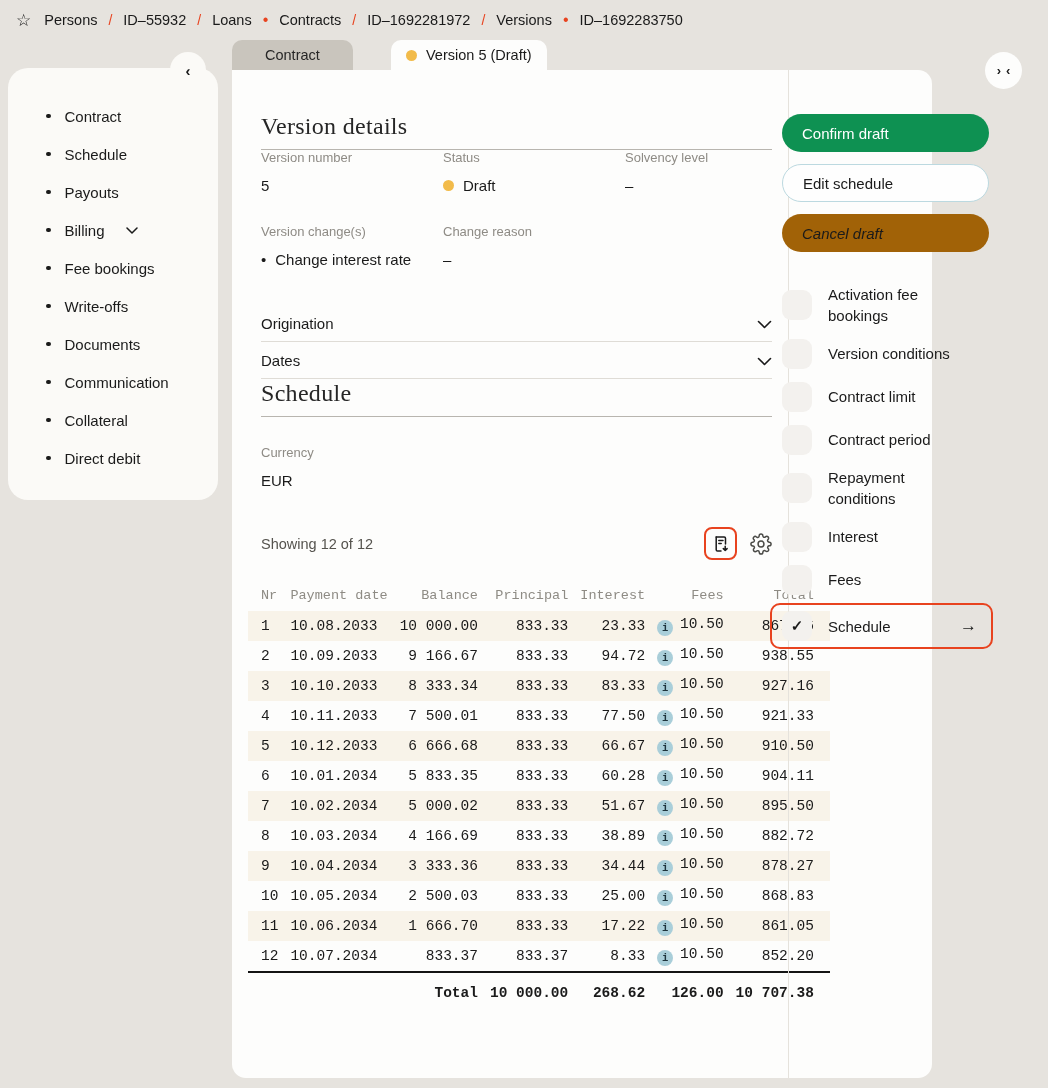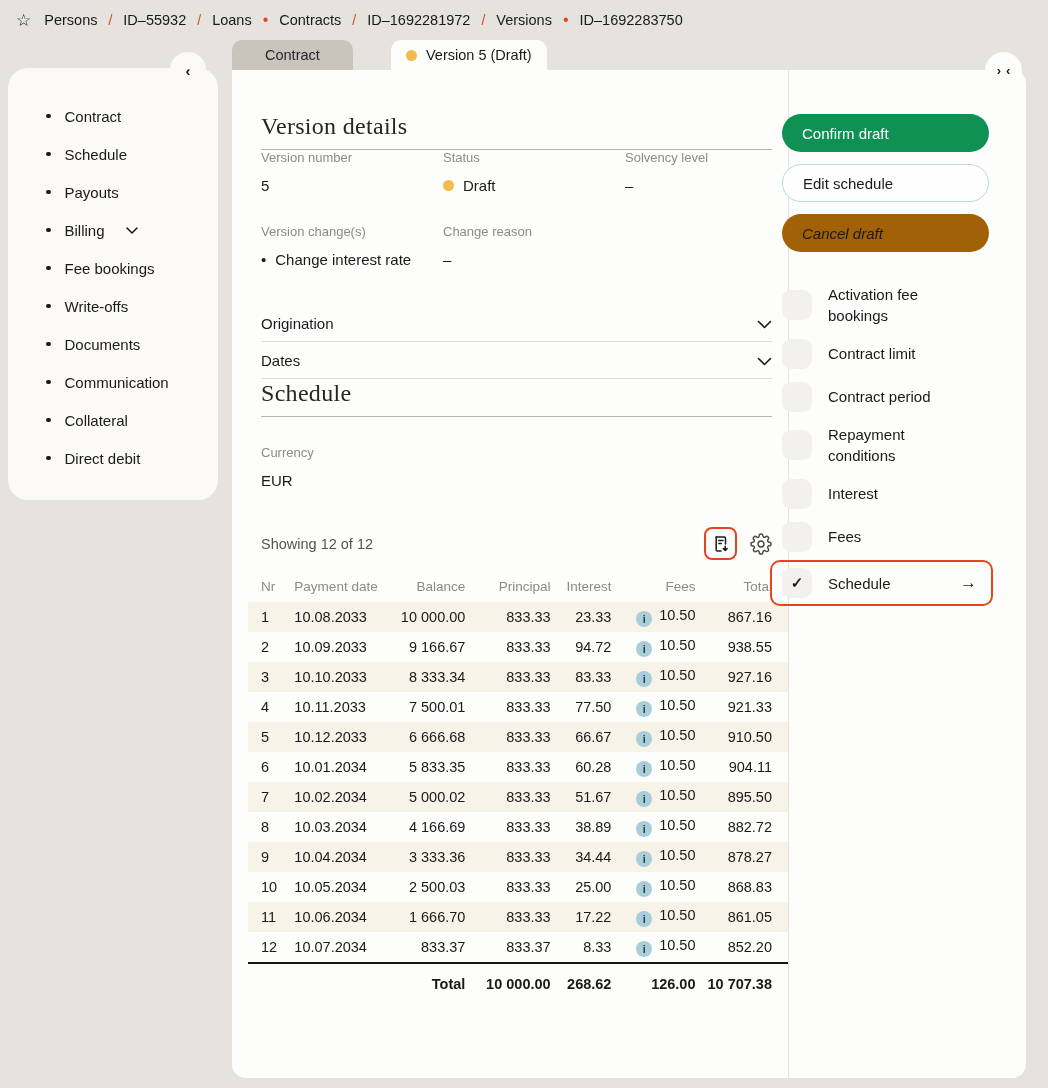--- a/index.html
+++ b/index.html
@@ -34,7 +34,7 @@
   .nav-chev { margin-left:7px; display:flex; align-items:center; }
 
   
-  .content { position:absolute; left:232px; top:70px; width:794px; height:1008px; background:#fdfdfc; border-radius:0 14px 14px 14px; }
+  .content { position:absolute; left:232px; top:70px; width:700px; height:1008px; background:#fdfdfc; border-radius:0 14px 14px 14px; }
   .v-divider { position:absolute; left:556px; top:0; bottom:0; width:1px; background:#e5e2dc; }
   .right-bump { position:absolute; left:985px; top:52px; width:37px; height:37px; border-radius:50%; background:#fdfdfc; display:flex; align-items:center; justify-content:center; gap:5px; cursor:pointer; font-weight:bold; font-size:13px; }
 

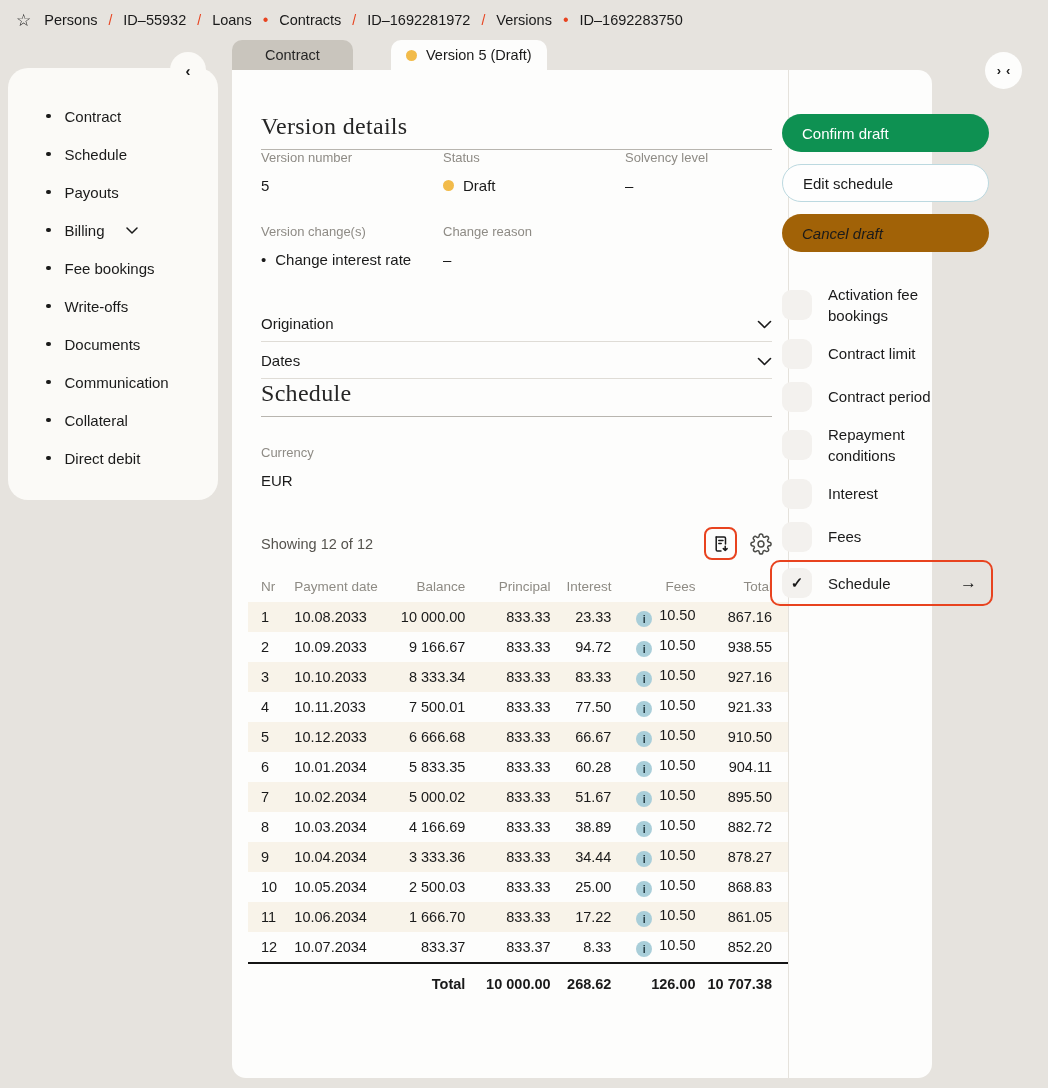--- a/index.html
+++ b/index.html
@@ -418,6 +418,10 @@
         </div>
         <div class="check-item">
           <span class="checkbox"></span>
+          <span class="check-label">Version conditions</span>
+        </div>
+        <div class="check-item">
+          <span class="checkbox"></span>
           <span class="check-label">Contract limit</span>
         </div>
         <div class="check-item">

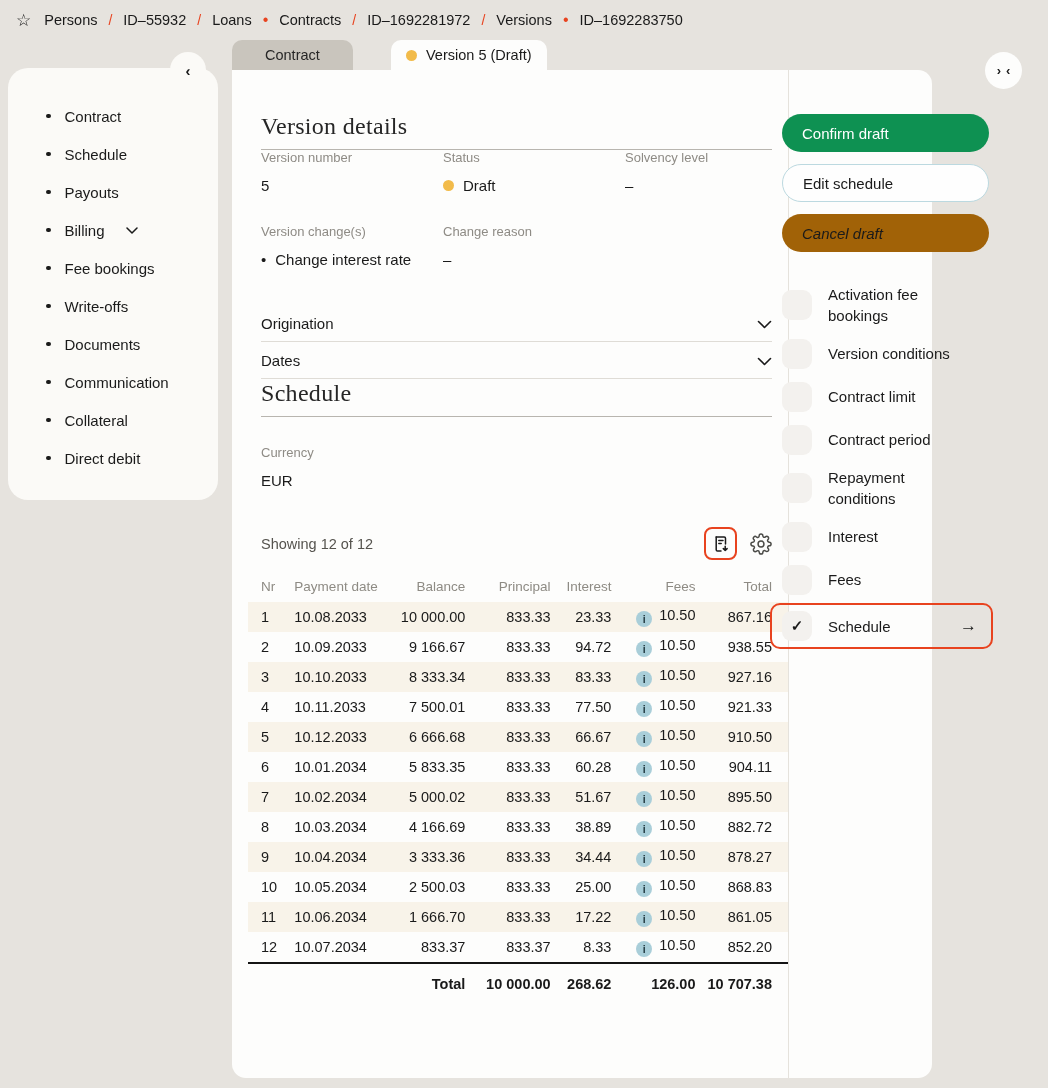--- a/index.html
+++ b/index.html
@@ -61,7 +61,7 @@
   .export-btn { width:33px; height:33px; border:2px solid #e8431f; border-radius:8px; background:transparent; display:flex; align-items:center; justify-content:center; cursor:pointer; padding:0; }
   .gear-btn { background:none; border:none; padding:0; display:flex; cursor:pointer; }
 
-  .table-wrap { margin:15px -16px 0 -13px; }
+  .table-wrap { margin:24px -16px 0 -13px;font-family:Liberation Mono, monospace; }
   table.sched { width:100%; border-collapse:collapse; font-size:14.5px; }
   table.sched th { font-weight:400; color:#8e8b84; font-size:13.5px; text-align:right; padding:4px 6px 8px 6px; white-space:nowrap; }
   table.sched th.al { text-align:left; }

